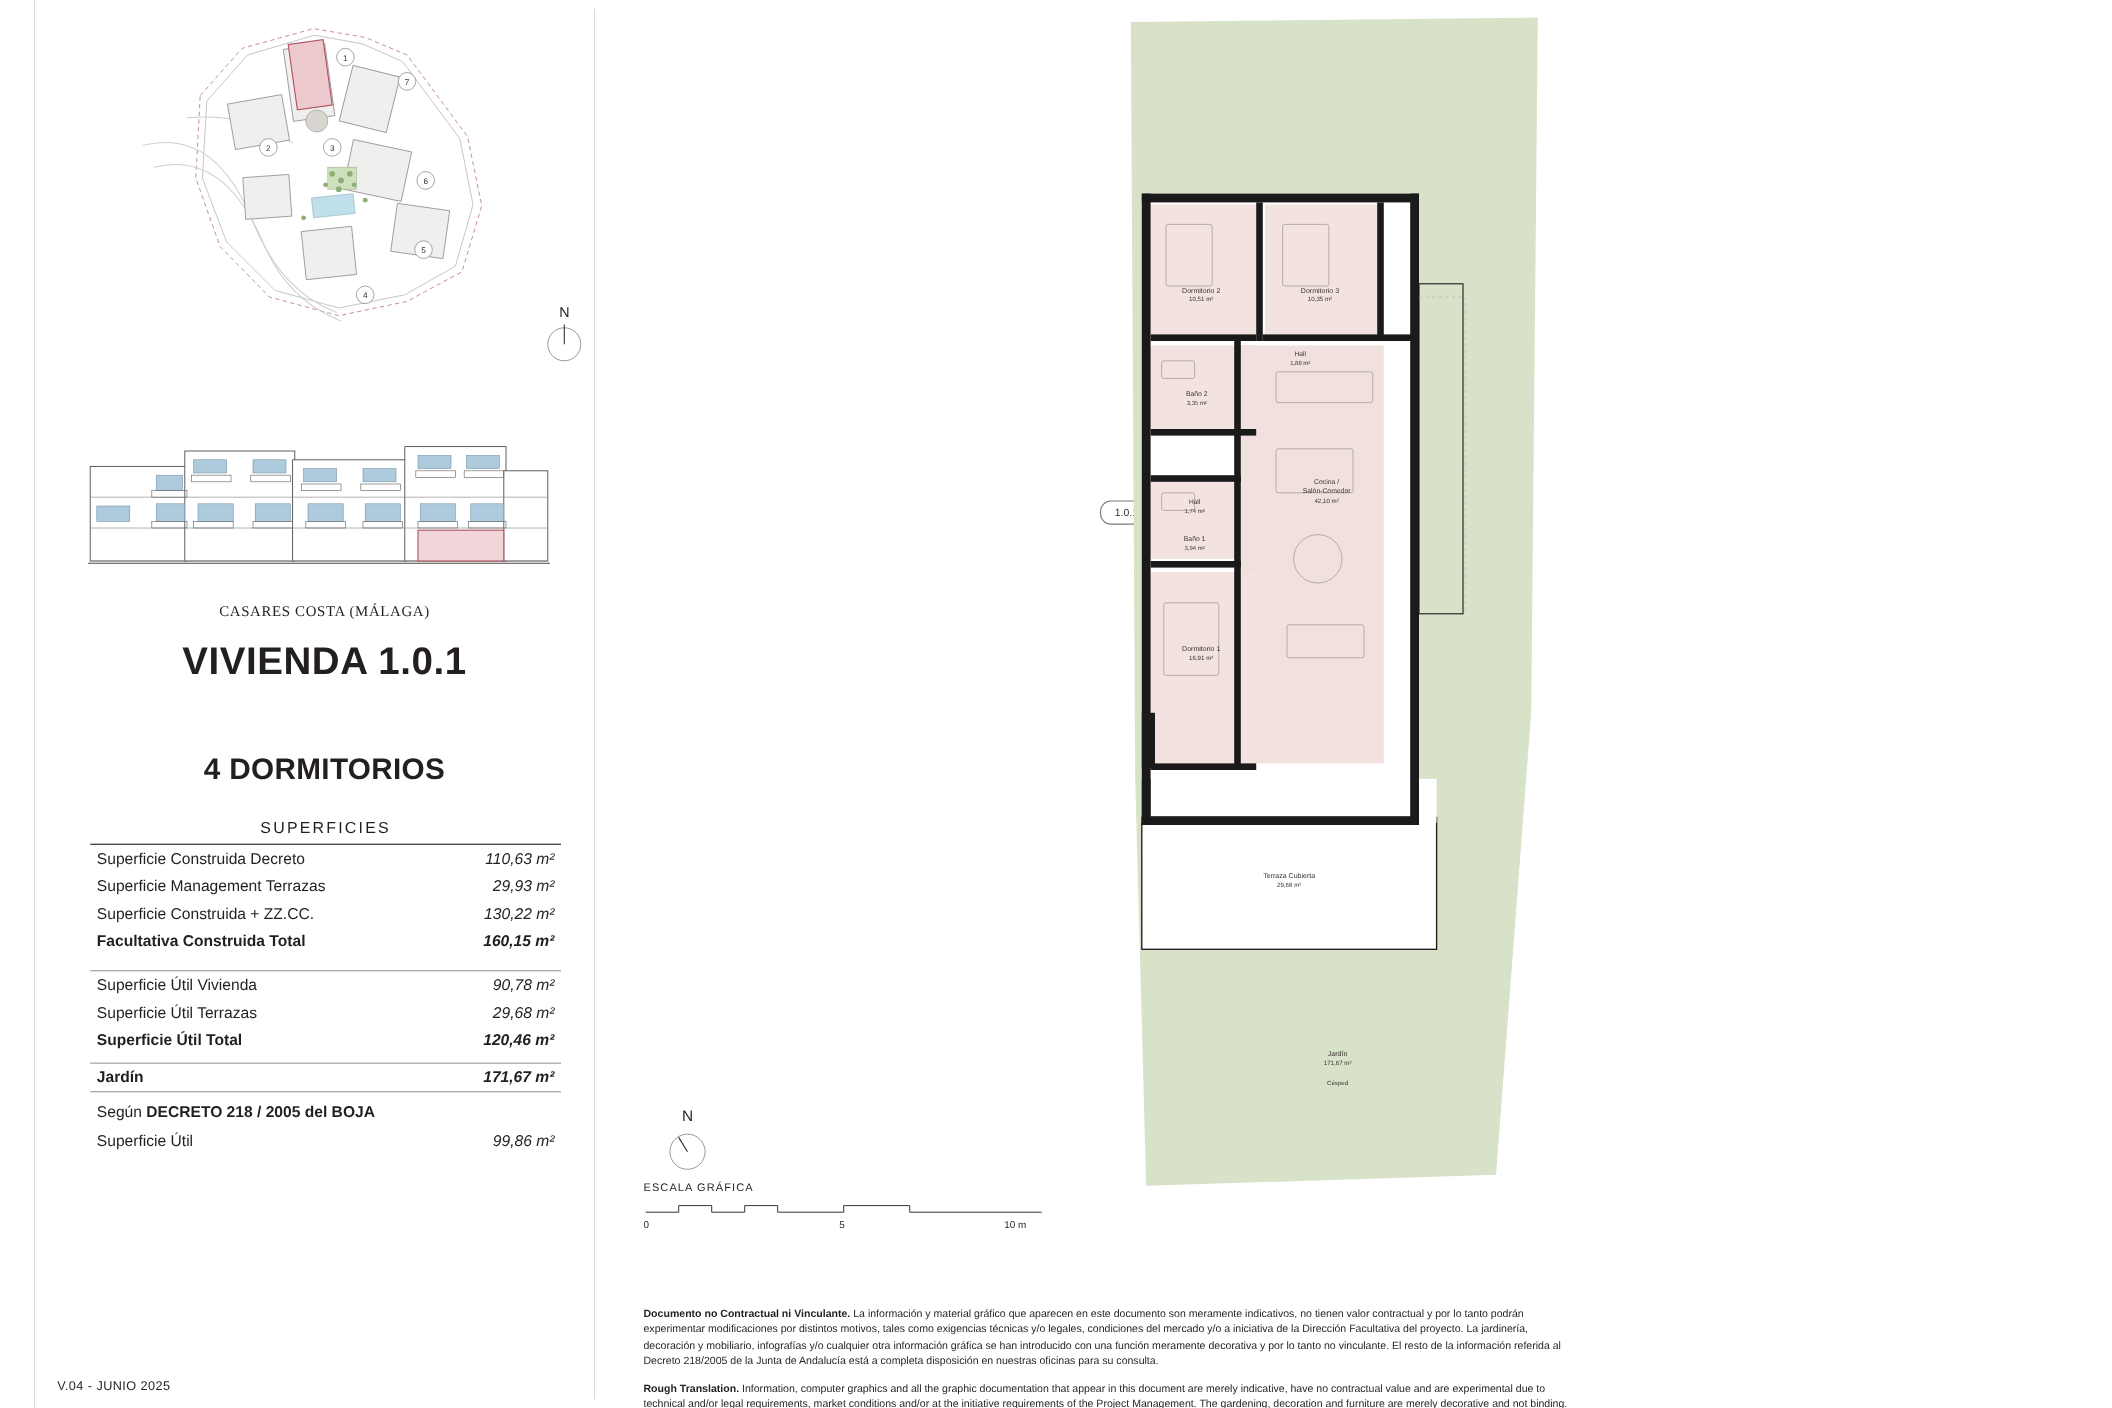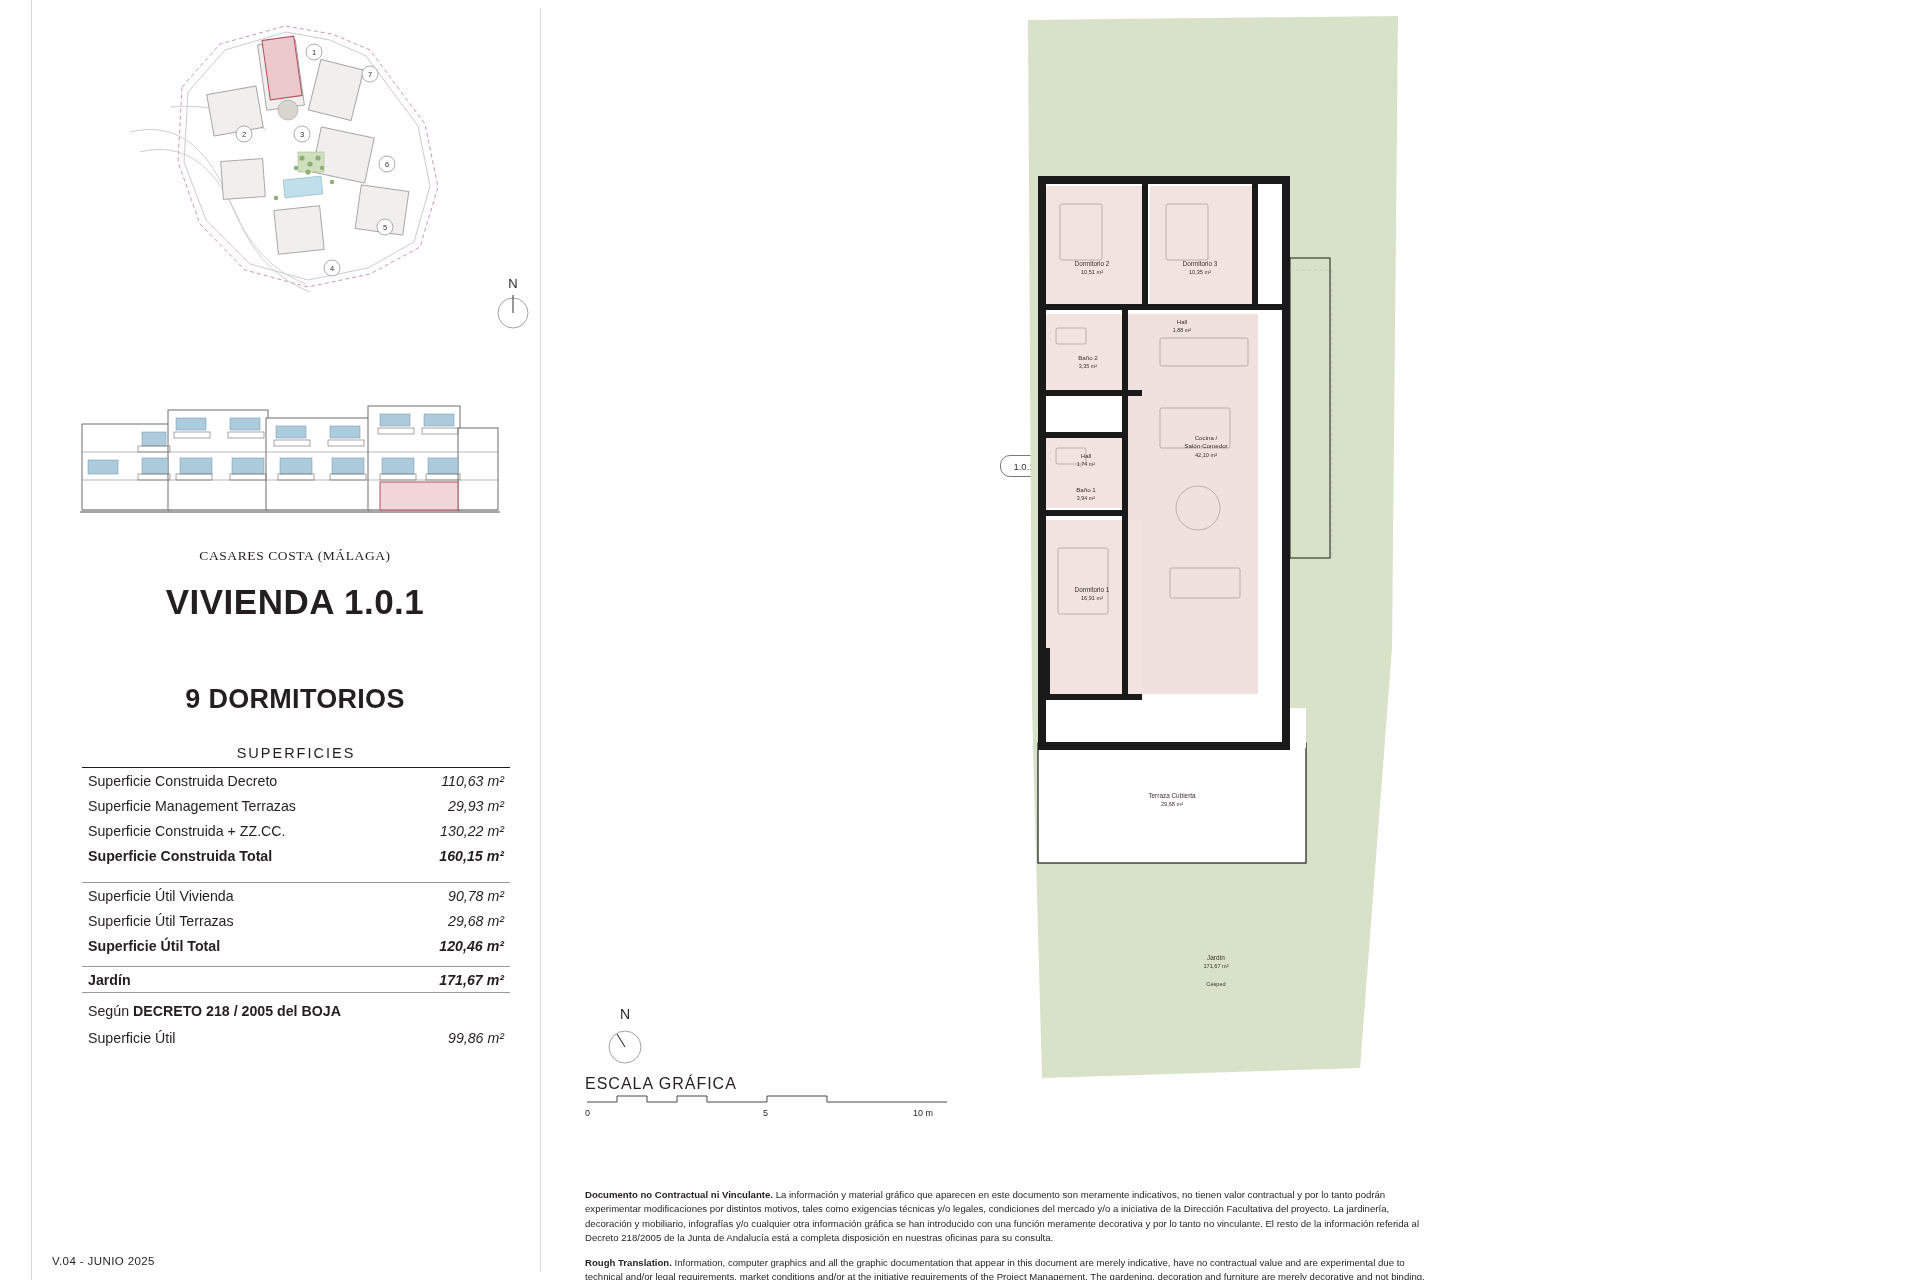--- a/index.html
+++ b/index.html
@@ -195,7 +195,7 @@
   <div class="loc-caption">CASARES COSTA (MÁLAGA)</div>
 
   <div class="title">VIVIENDA 1.0.1</div>
-  <div class="sub2">9 DORMITORIOS</div>
+  <div class="sub2">4 DORMITORIOS</div>
 
   <div class="tbl">
     <div class="hdr">SUPERFICIES</div>

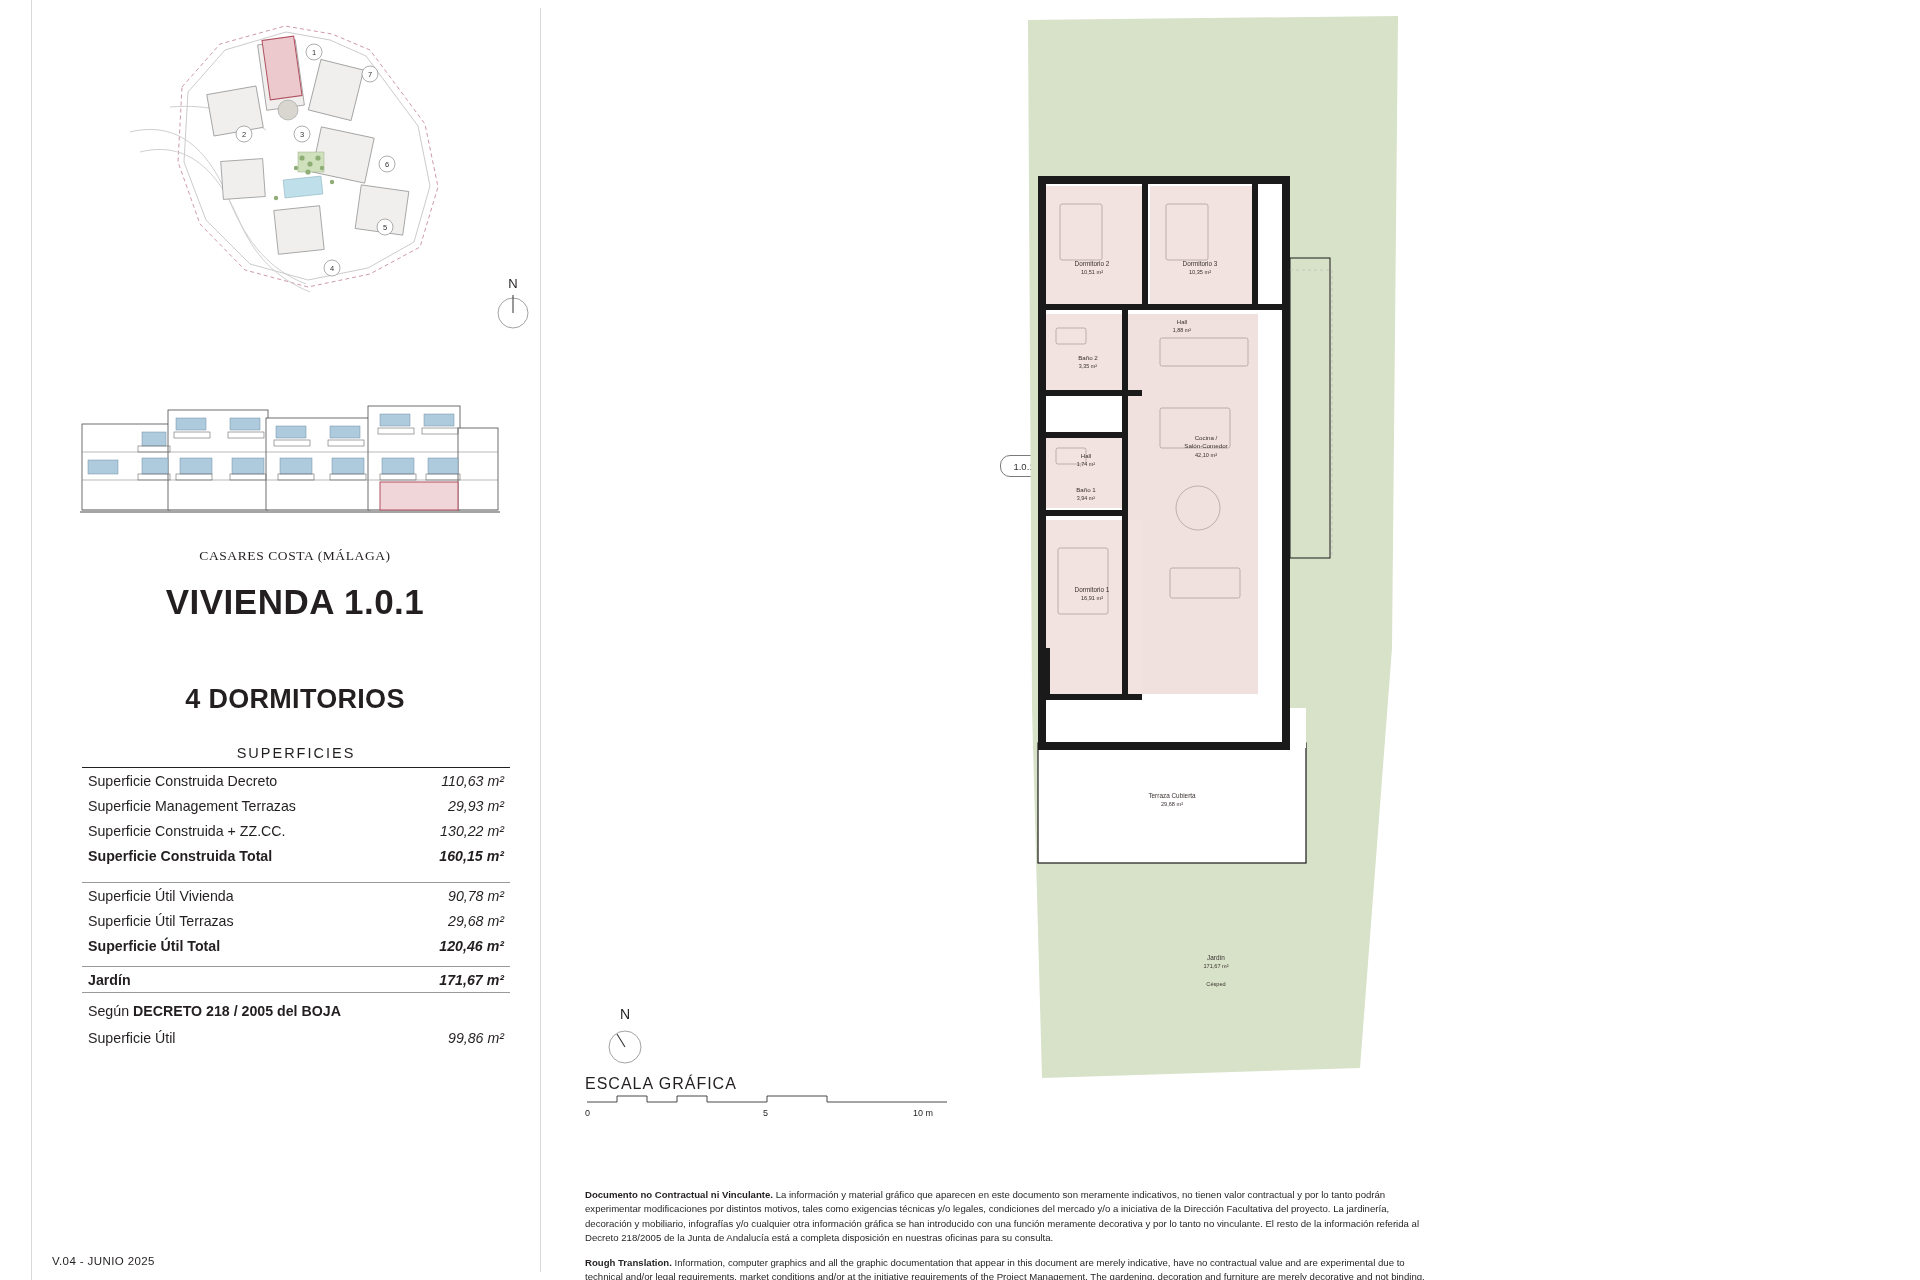--- a/index.html
+++ b/index.html
@@ -214,7 +214,7 @@
       <span class="val">130,22 m²</span>
     </div>
     <div class="row bold">
-      <span class="lbl">Superficie Construida Total</span>
+      <span class="lbl">Facultativa Construida Total</span>
       <span class="val">160,15 m²</span>
     </div>
 

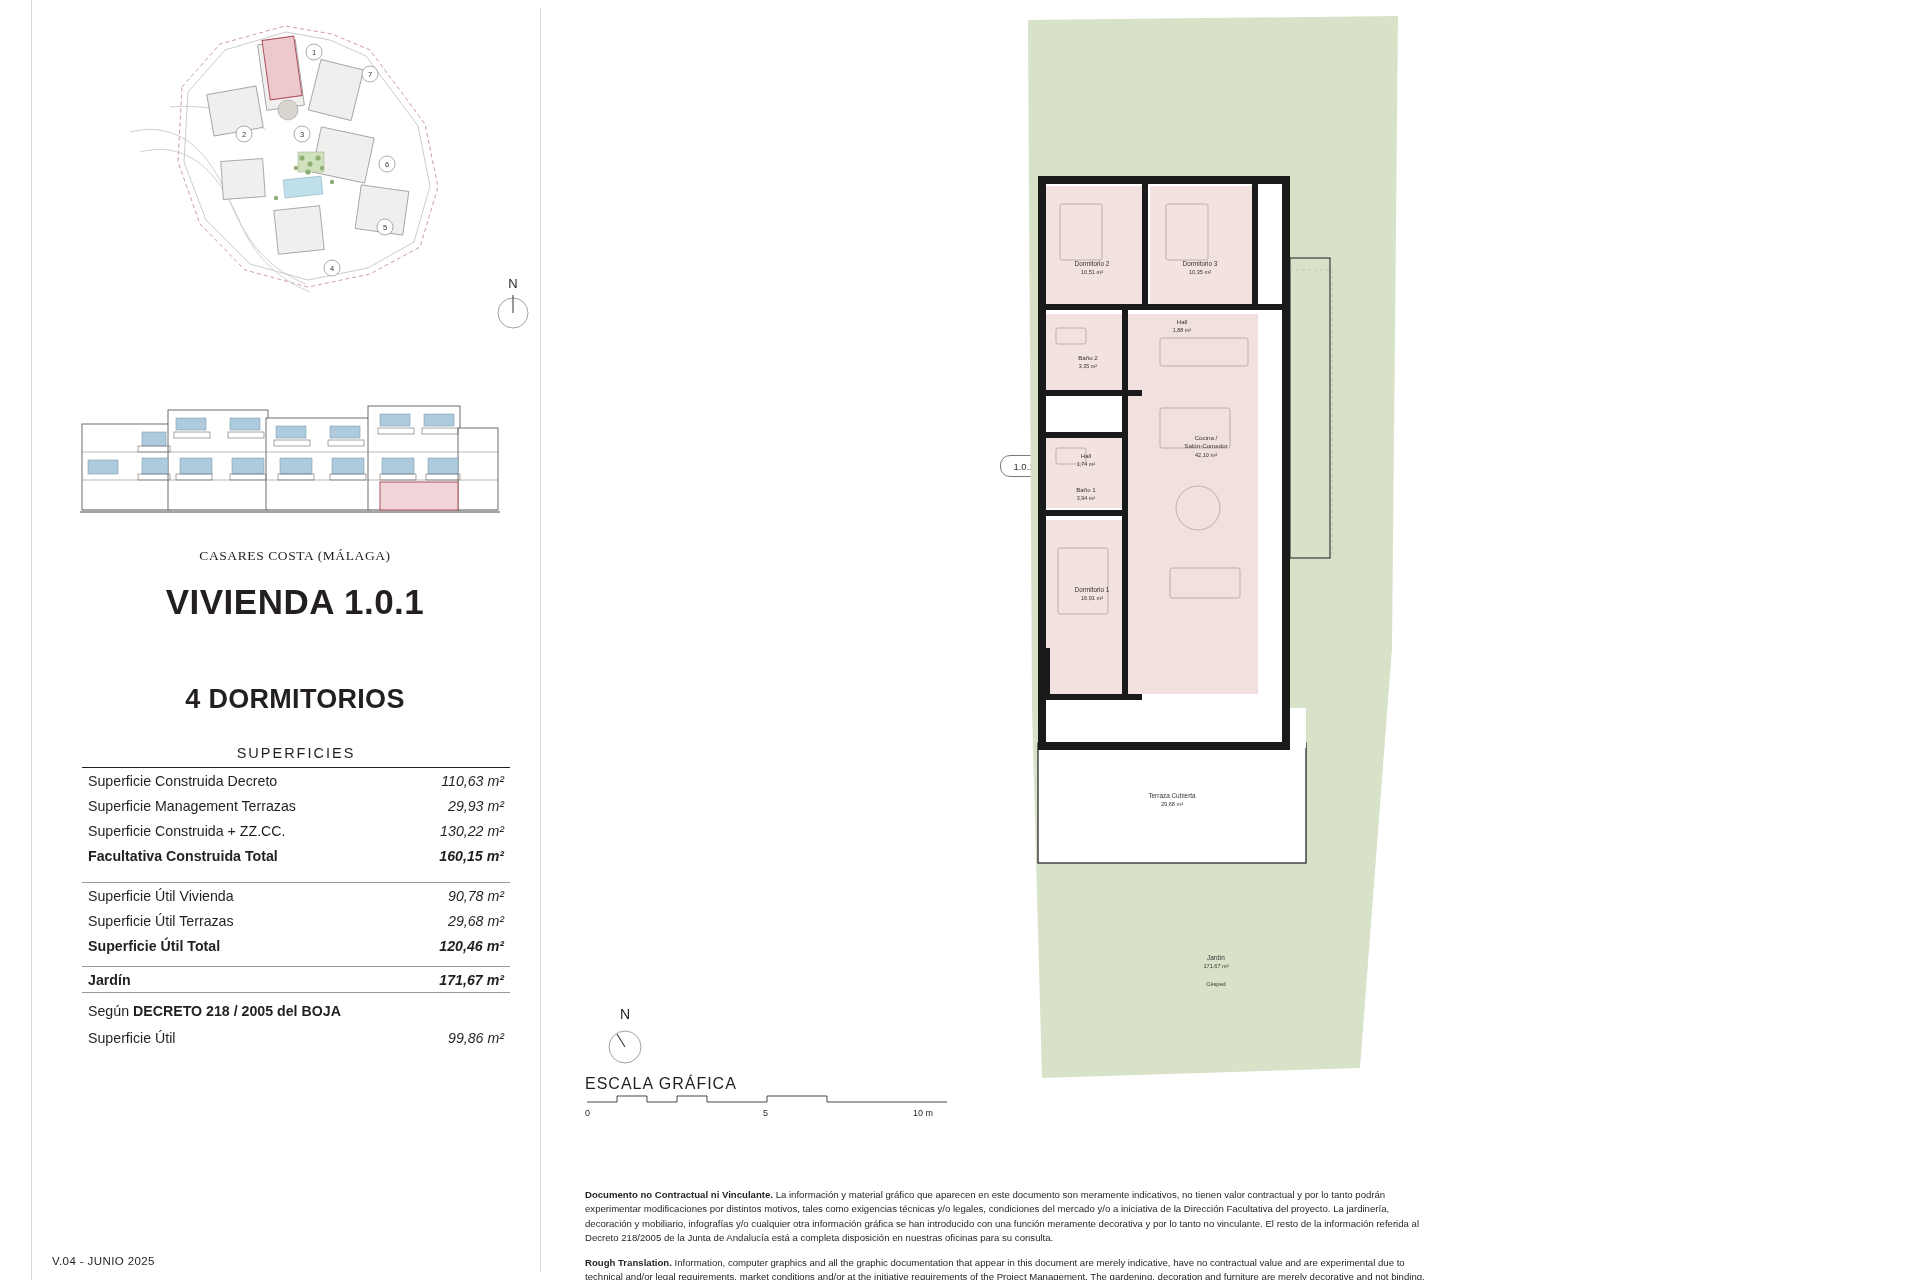--- a/index.html
+++ b/index.html
@@ -43,7 +43,7 @@
   .plan{position:absolute;left:1020px;top:8px;width:420px;height:1080px;}
   .north2{position:absolute;left:600px;top:1005px;width:50px;height:66px;}
   .scalebar{position:absolute;left:585px;top:1078px;width:380px;height:40px;}
-  .scalelabel{position:absolute;left:585px;top:1075px;font-size:16px;letter-spacing:1px;color:#231f20;}
+  .scalelabel{position:absolute;left:585px;top:1075px;font-size:10px;letter-spacing:1px;color:#231f20;}
   .legal{position:absolute;left:585px;top:1140px;width:840px;font-size:9.6px;line-height:1.5;color:#231f20;margin-top:48px;}
   .legal p{margin:0 0 10px 0;}
   .legal b{font-weight:bold;}

